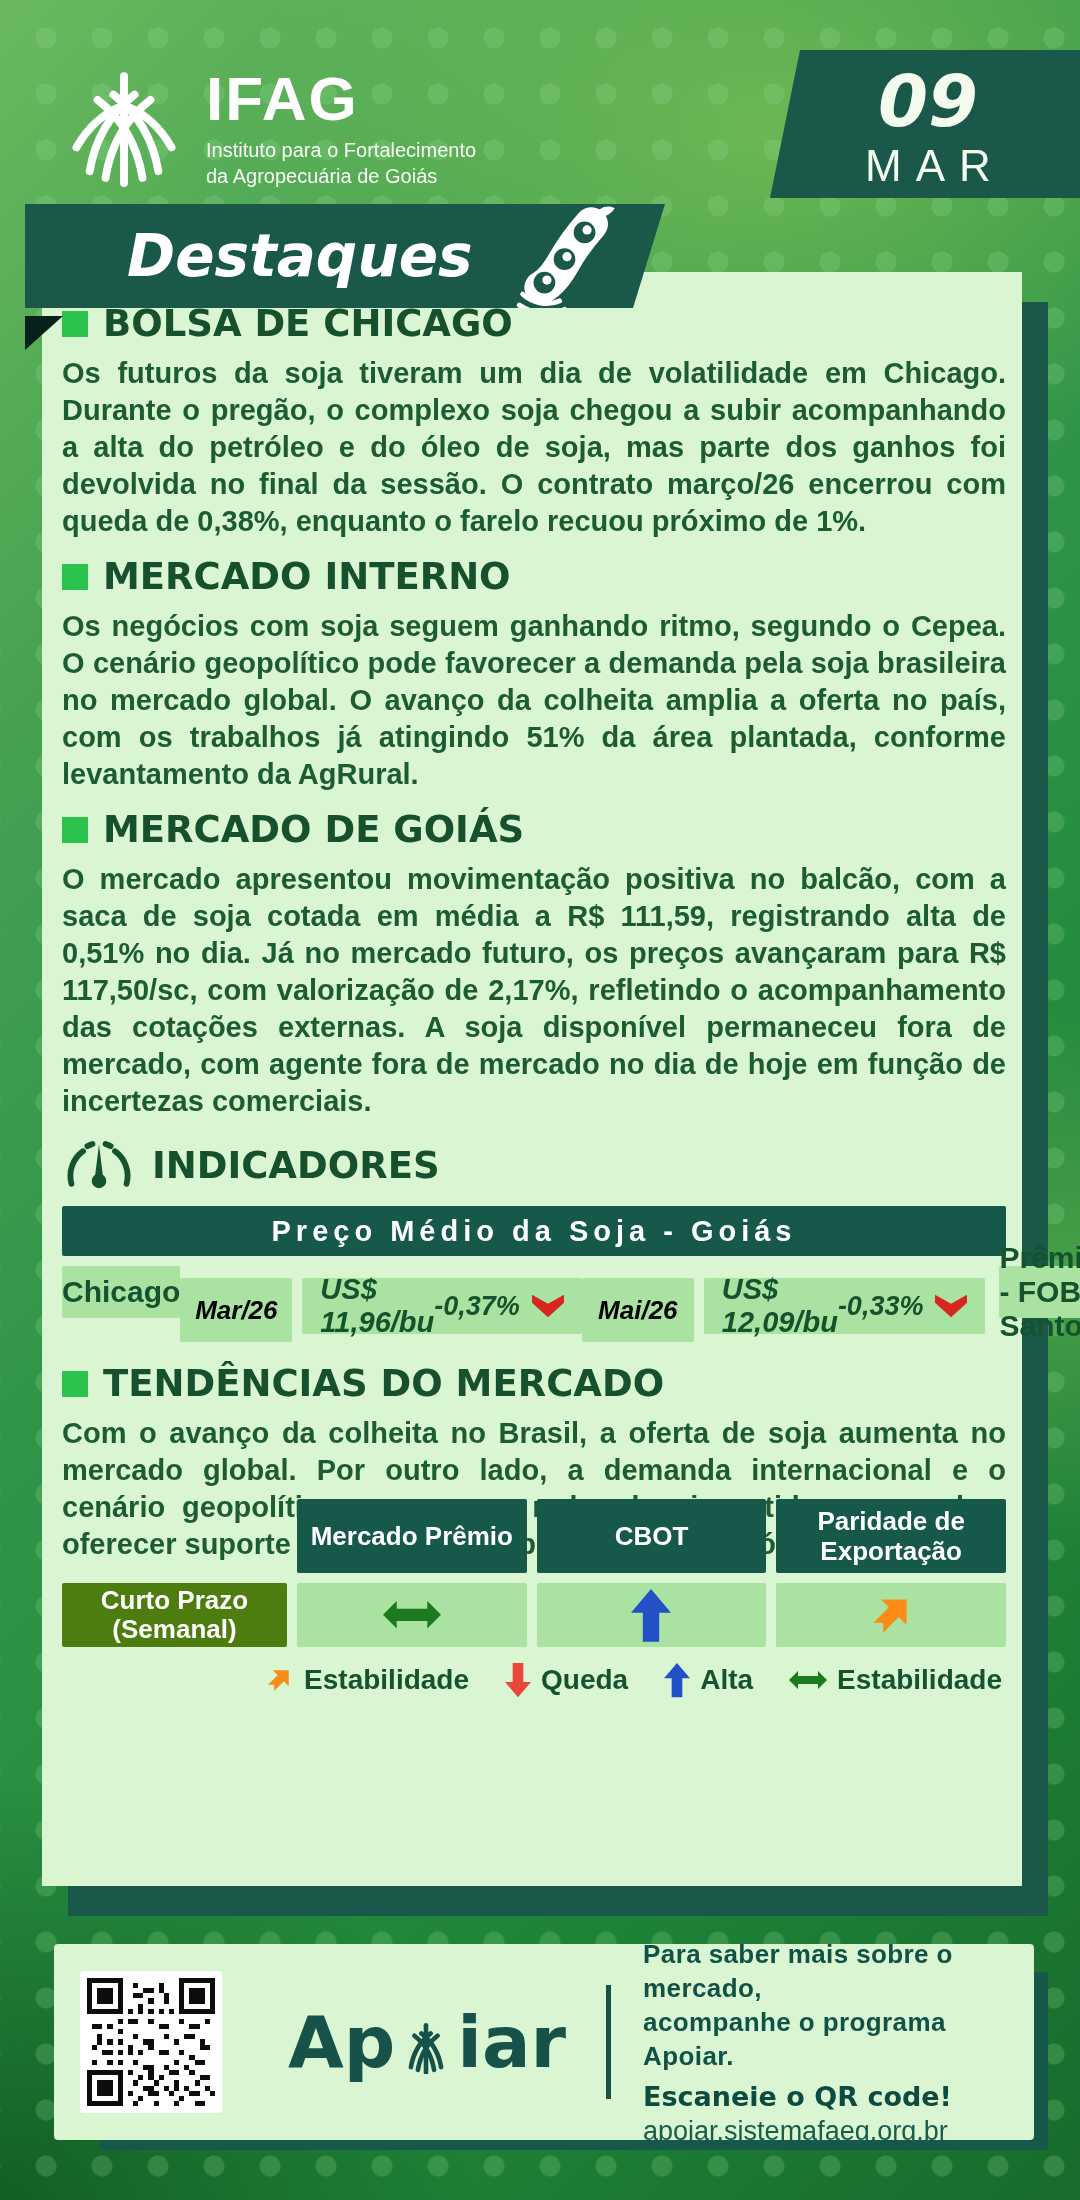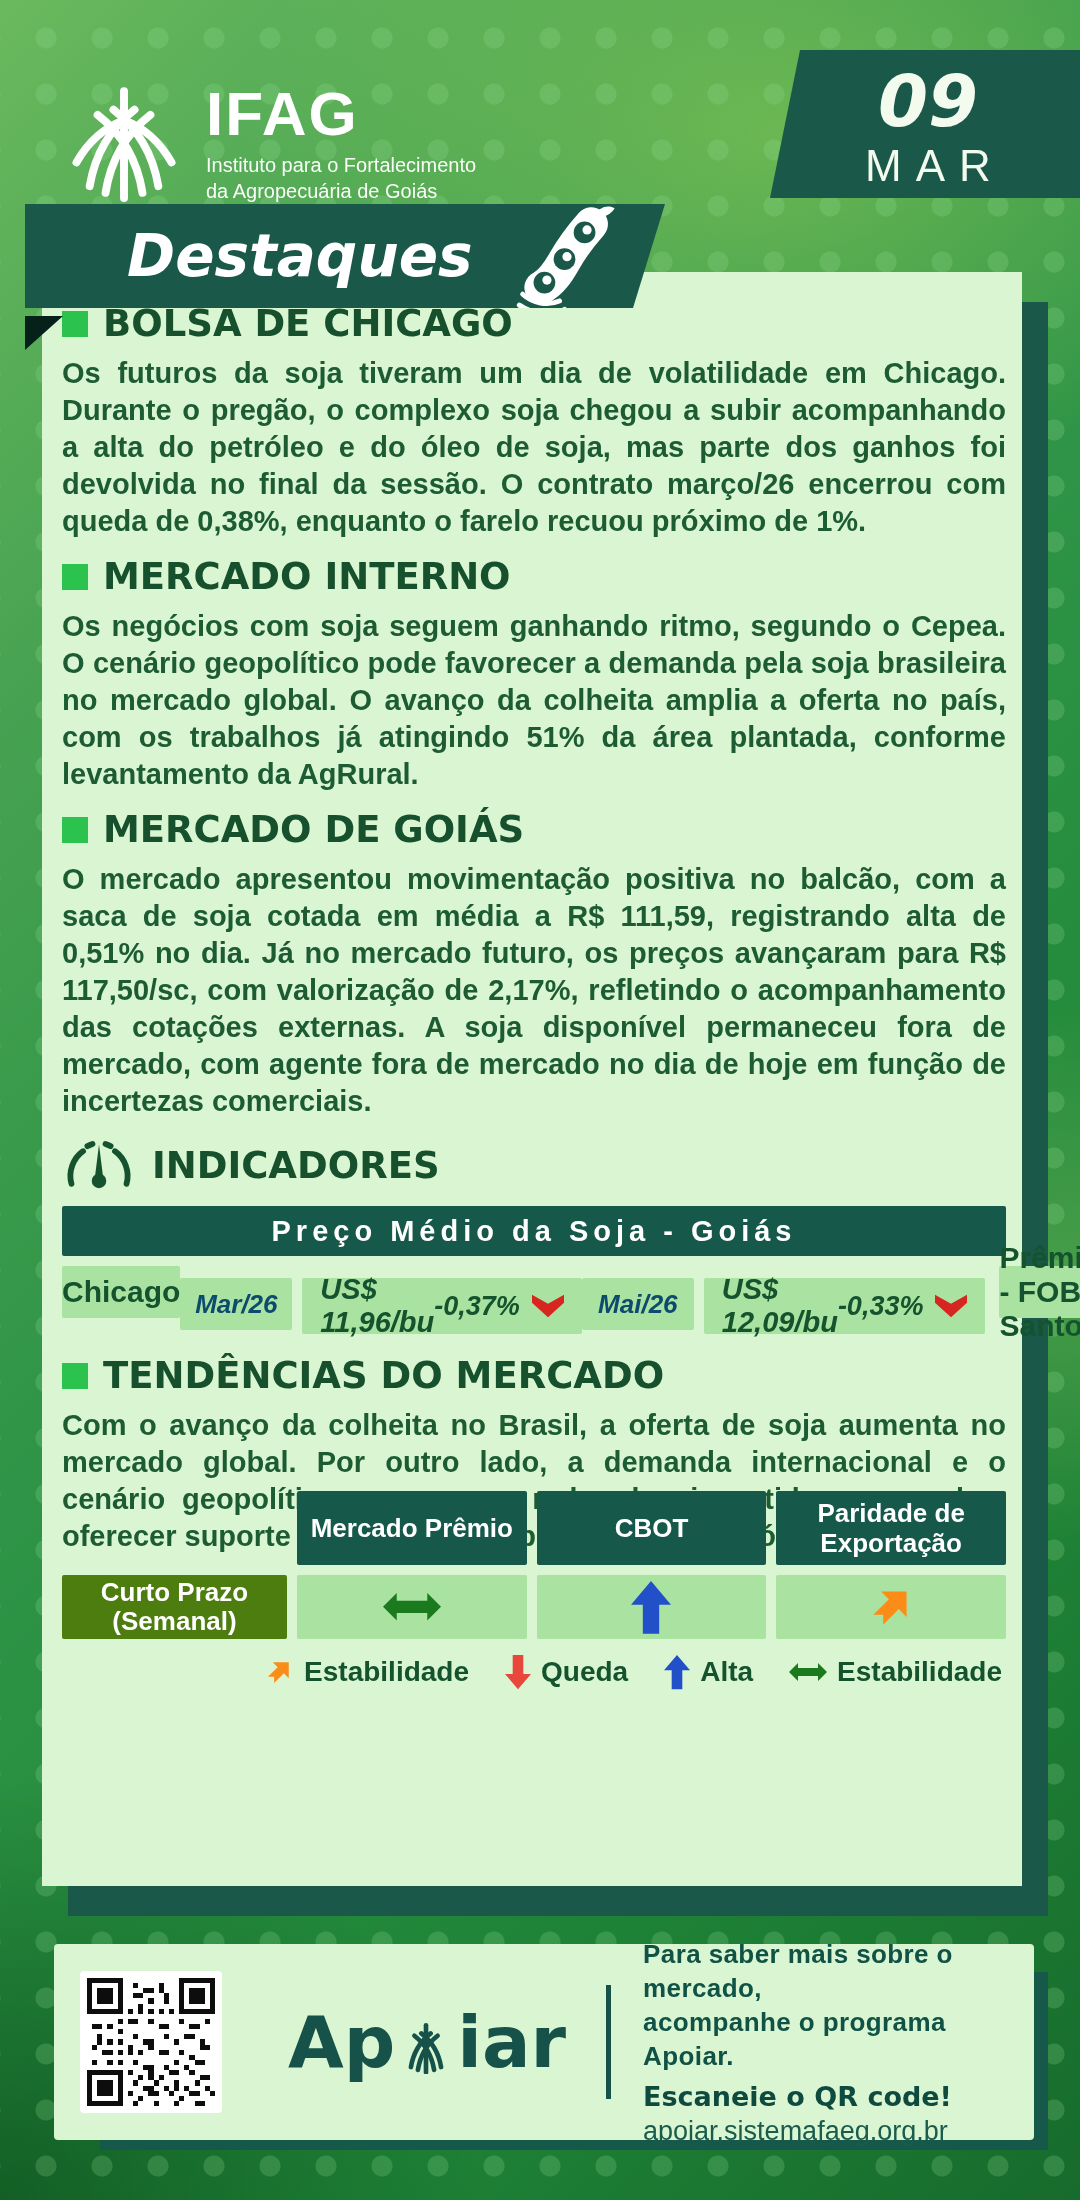--- a/index.html
+++ b/index.html
@@ -16,7 +16,7 @@
       background-image:radial-gradient(rgba(150,225,150,.22) 10px, rgba(0,0,0,0) 11px);
       background-size:56px 56px;background-position:18px 10px;}
   
-  .logo{position:absolute;left:58px;top:70px;display:flex;align-items:flex-start;}
+  .logo{position:absolute;left:58px;top:55px;display:flex;align-items:flex-start;}
   .logo svg{width:132px;height:132px;}
   .logo-text{margin-left:16px;color:#fff;margin-top:14px;}
   .logo-title{font-family:"Liberation Sans",sans-serif;font-weight:bold;font-size:62px;line-height:60px;letter-spacing:2px;}

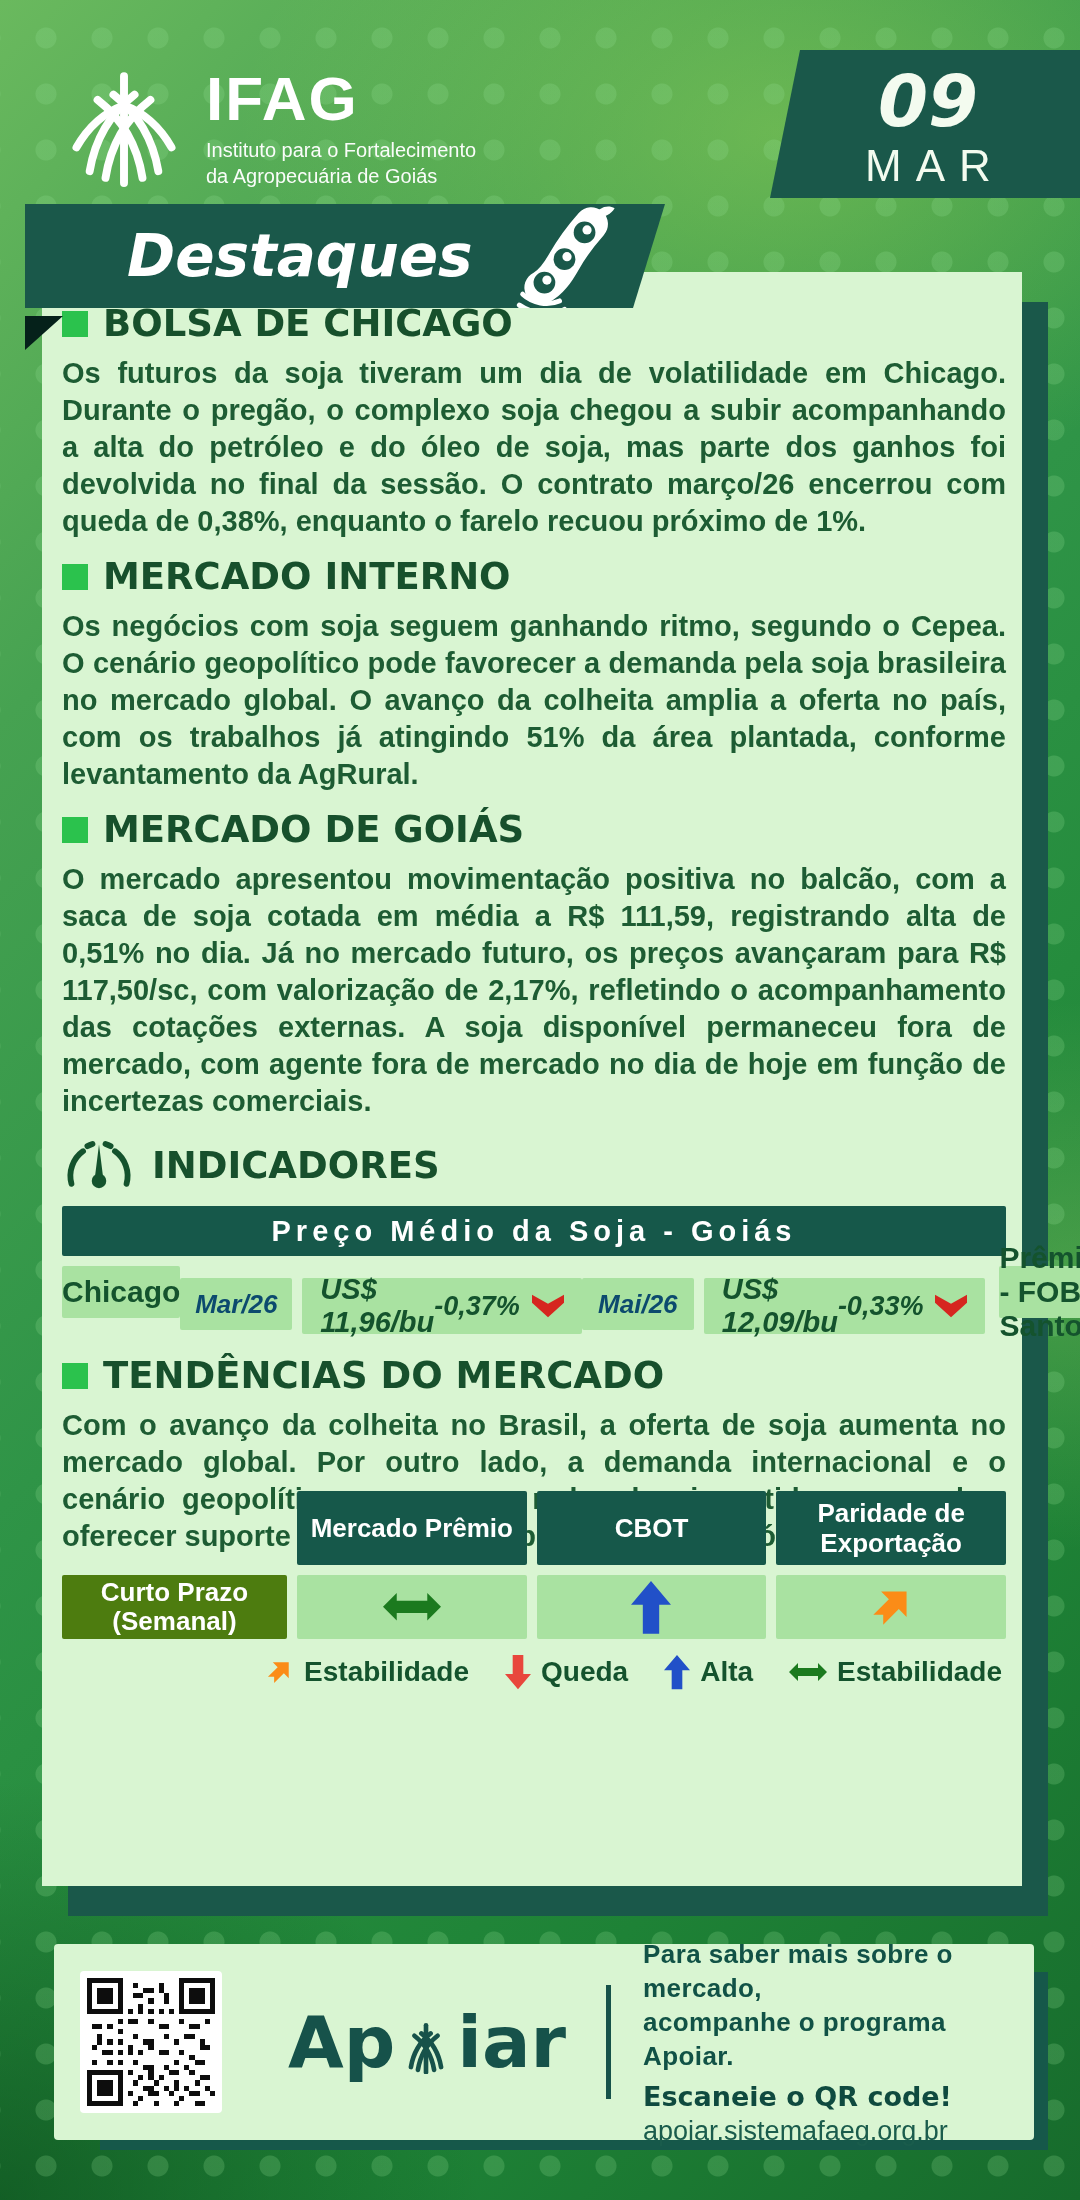--- a/index.html
+++ b/index.html
@@ -55,8 +55,8 @@
       font-weight:bold;font-size:30px;color:#14532d;border-radius:2px;}
   .prow{display:flex;gap:10px;margin-top:12px;}
   .pcell{background:#a9e2a1;border-radius:2px;display:flex;align-items:center;}
-  .pcontract{width:112px;height:52px;justify-content:center;
-      font-style:italic;font-weight:bold;font-size:26px;color:#0c4a6e;flex:0 0 auto;}
+  .pcontract{width:112px;height:64px;justify-content:center;
+      font-style:italic;font-weight:bold;font-size:26px;color:#000000;flex:0 0 auto;}
   .pvalue{flex:1;height:56px;justify-content:space-between;padding:0 18px;box-sizing:border-box;}
   .pprice{font-style:italic;font-weight:bold;font-size:29px;color:#14532d;}
   .pchange{display:flex;align-items:center;gap:12px;font-style:italic;font-weight:bold;font-size:27px;color:#14532d;}

